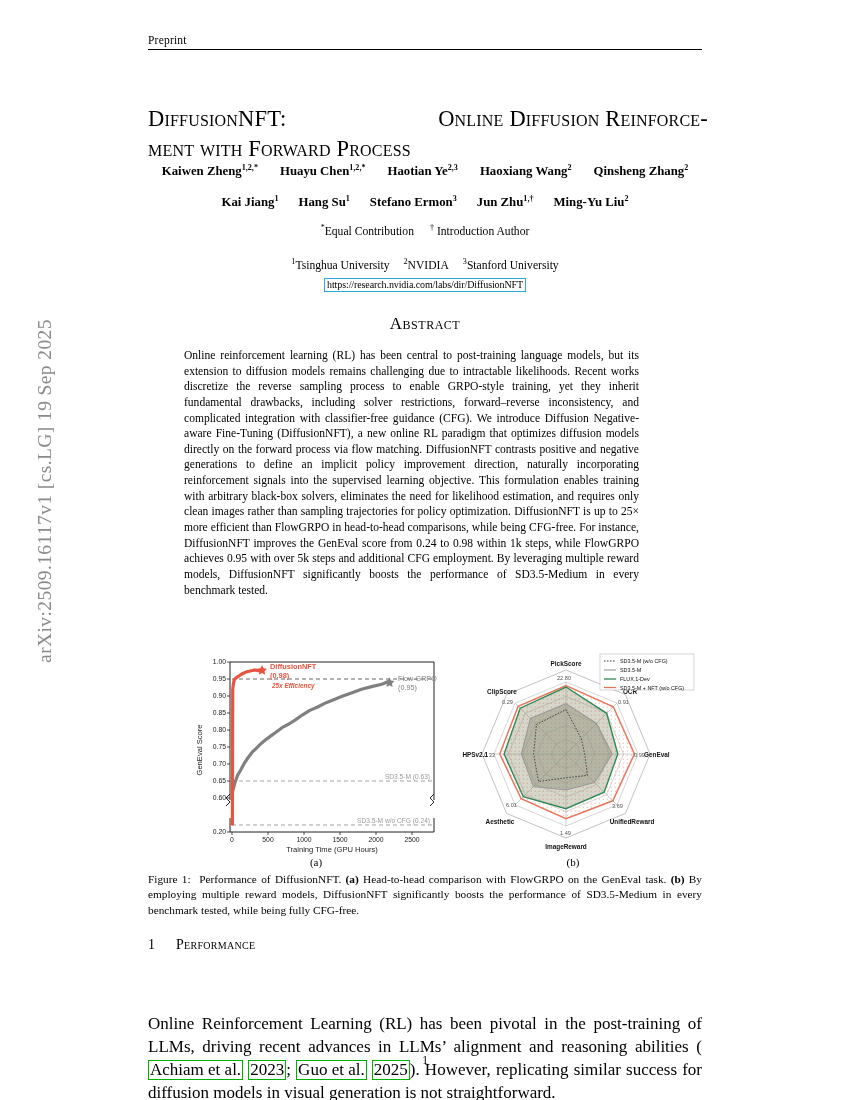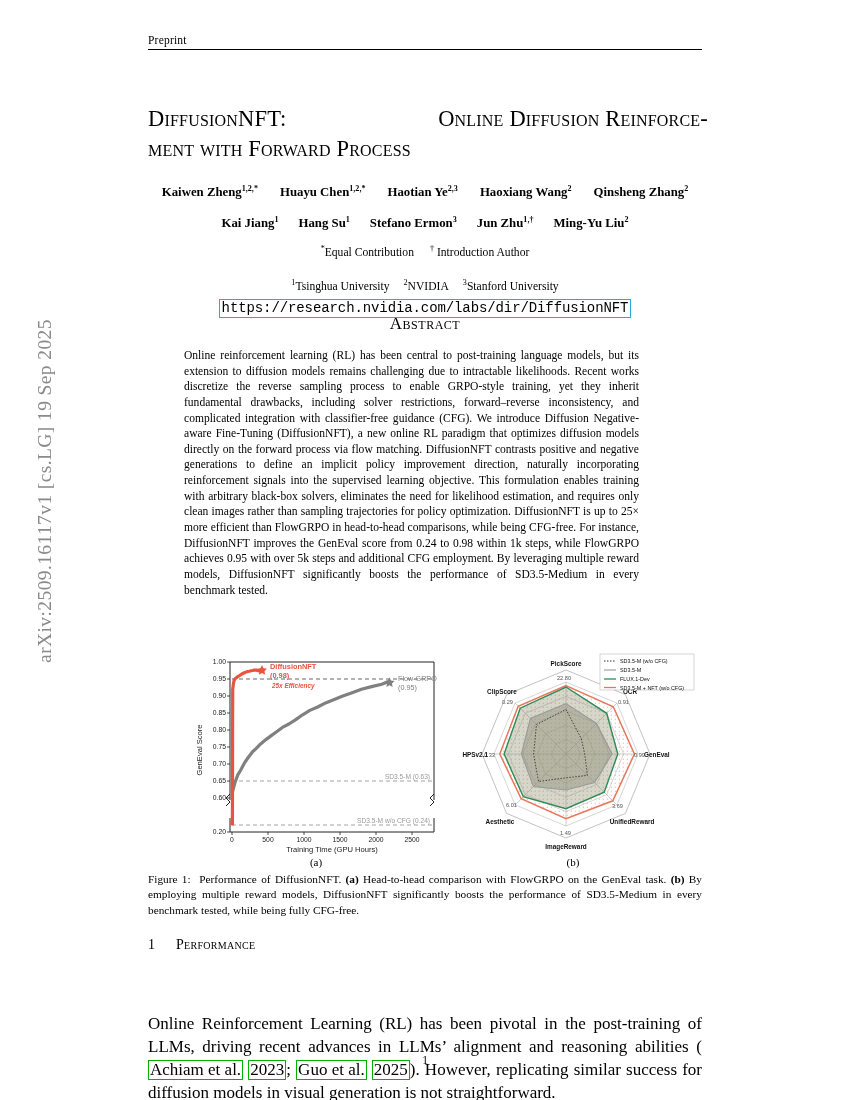--- a/index.html
+++ b/index.html
@@ -53,7 +53,7 @@
   .title-line::after { content: ""; display: block; clear: both; }
 
   
-  #authors { position: absolute; left: 130px; top: 184px; width: 590px; text-align: center; }
+  #authors { position: absolute; left: 130px; top: 163px; width: 590px; text-align: center; }
   .author-row { font-size: 12.8px; font-weight: bold; margin-bottom: 15px; }
   .author-row .a { display: inline-block; margin: 0 11px; }
   .author-row.row2 .a { margin: 0 10px; }

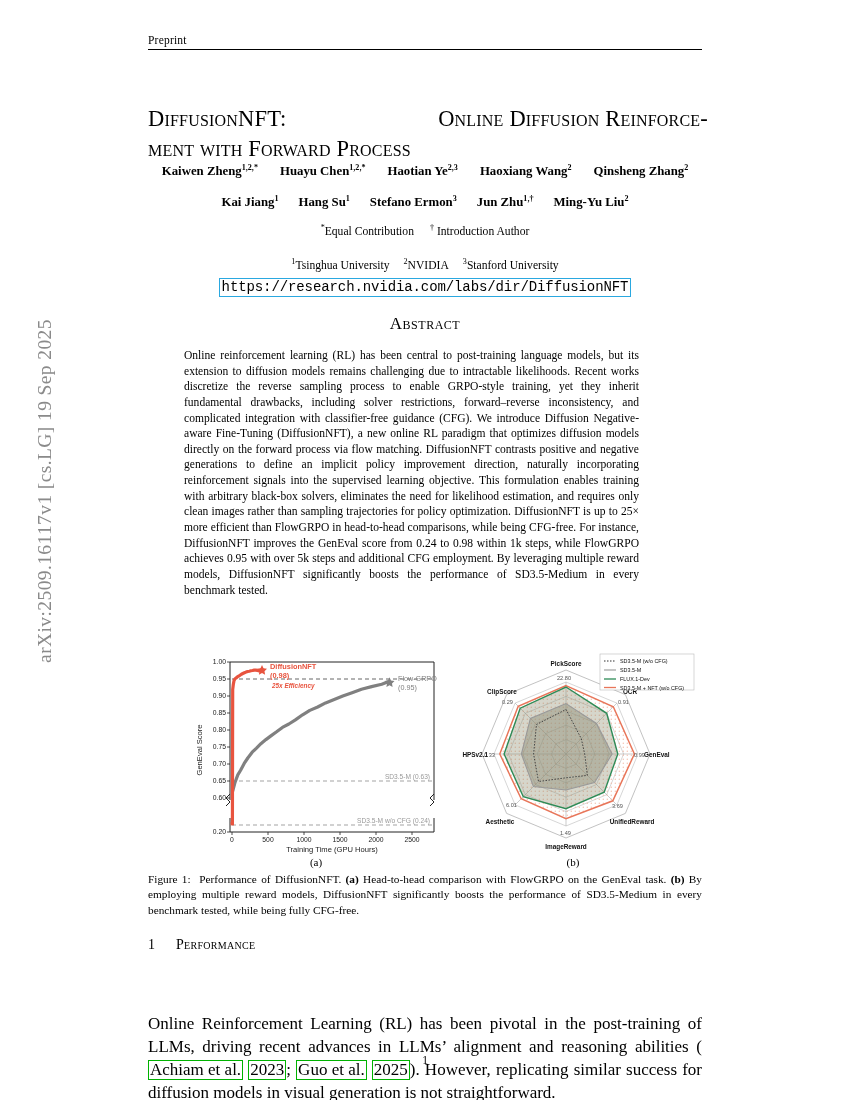--- a/index.html
+++ b/index.html
@@ -68,8 +68,8 @@
     margin-top: 6px;
     border: 1px solid #2aa8e0;
     padding: 0px 2px 1px 2px;
-    font-family: Liberation Mono, monospace;
-    font-size: 14px;
+    font-family: Liberation Serif, serif;
+    font-size: 10px;
     color: #000;
     letter-spacing: -0.1px;
   }

